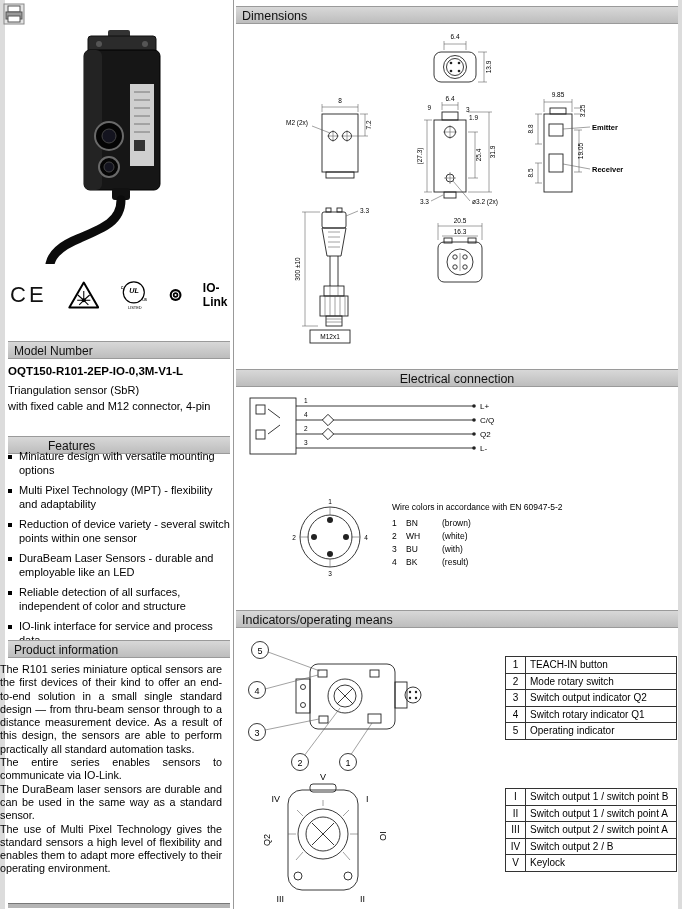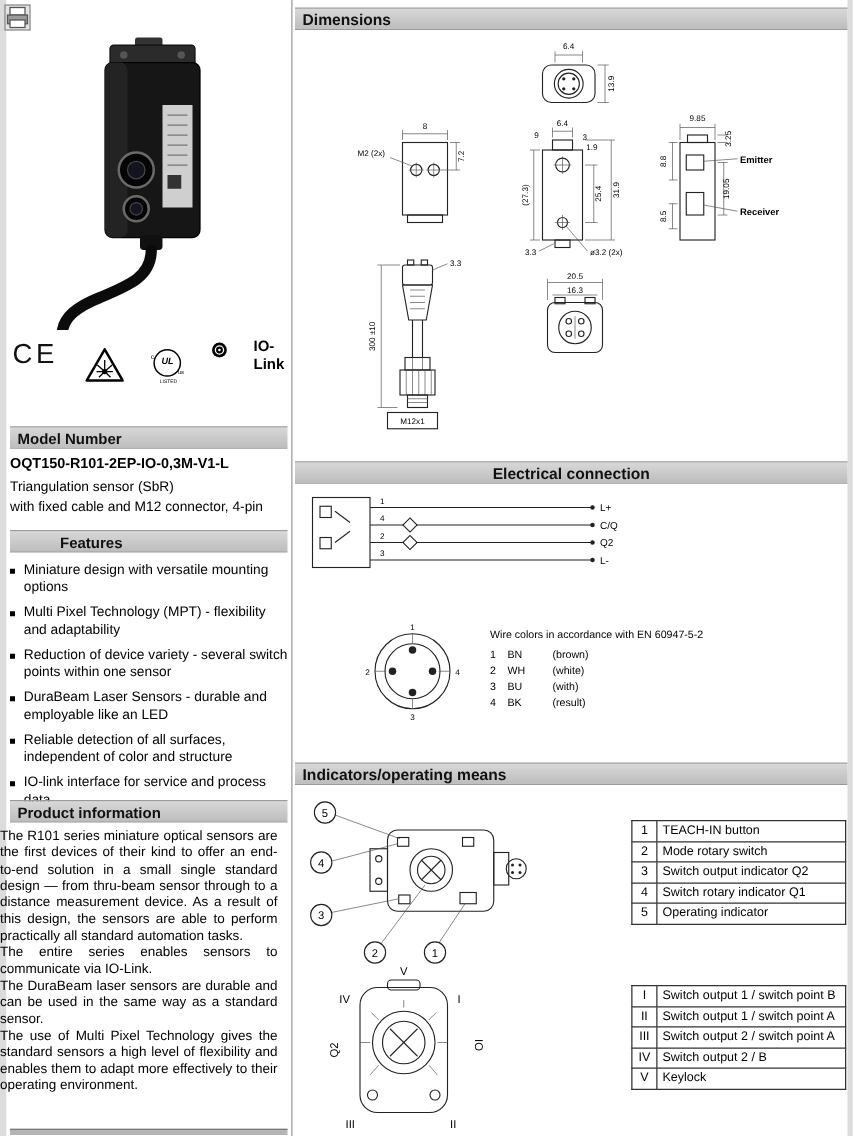--- a/index.html
+++ b/index.html
@@ -11,7 +11,7 @@
   .vdiv { left:233px; top:0; width:1px; height:909px; background:#999; }
 
   .hbar { background:linear-gradient(#d8d8d8,#bdbdbd); border-top:1px solid #9a9a9a; border-bottom:1px solid #9a9a9a;
-          font-size:12.5px; font-weight:bold; padding:2px 6px; height:18px; color:#111; }
+          font-size:12.5px; font-weight:normal; padding:2px 6px; height:18px; color:#111; }
   .hbar-left { width:222px; font-size:12px; }
   .hbar-right { width:442px; }
 

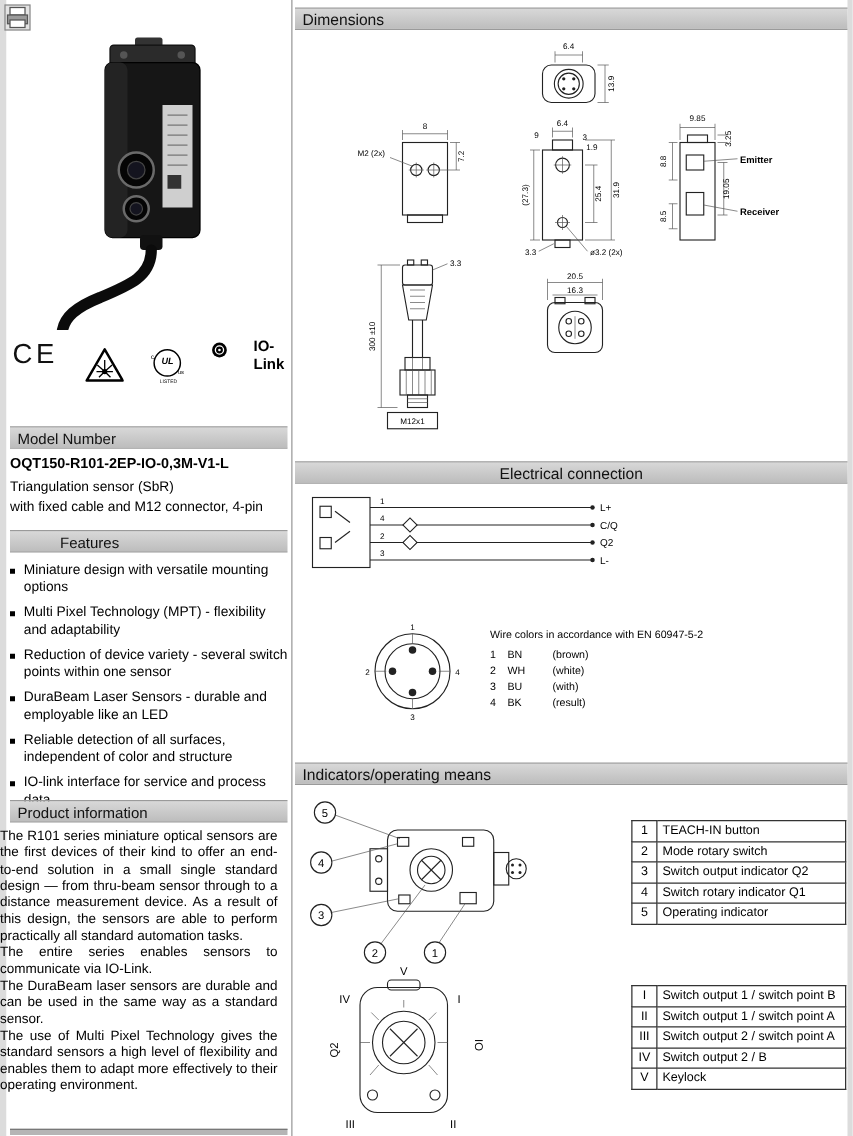--- a/index.html
+++ b/index.html
@@ -27,7 +27,7 @@
   table.spec td { border:1px solid #333; padding:2px 4px; line-height:11.5px; }
   table.spec td.k { width:20px; text-align:center; }
 
-  .certs { display:flex; gap:21px; }
+  .certs { display:flex; align-items:center; gap:21px; }
   .ce-mark { font-size:22px; letter-spacing:3px; color:#111; }
 
   .pin-note { font-size:8.5px; }

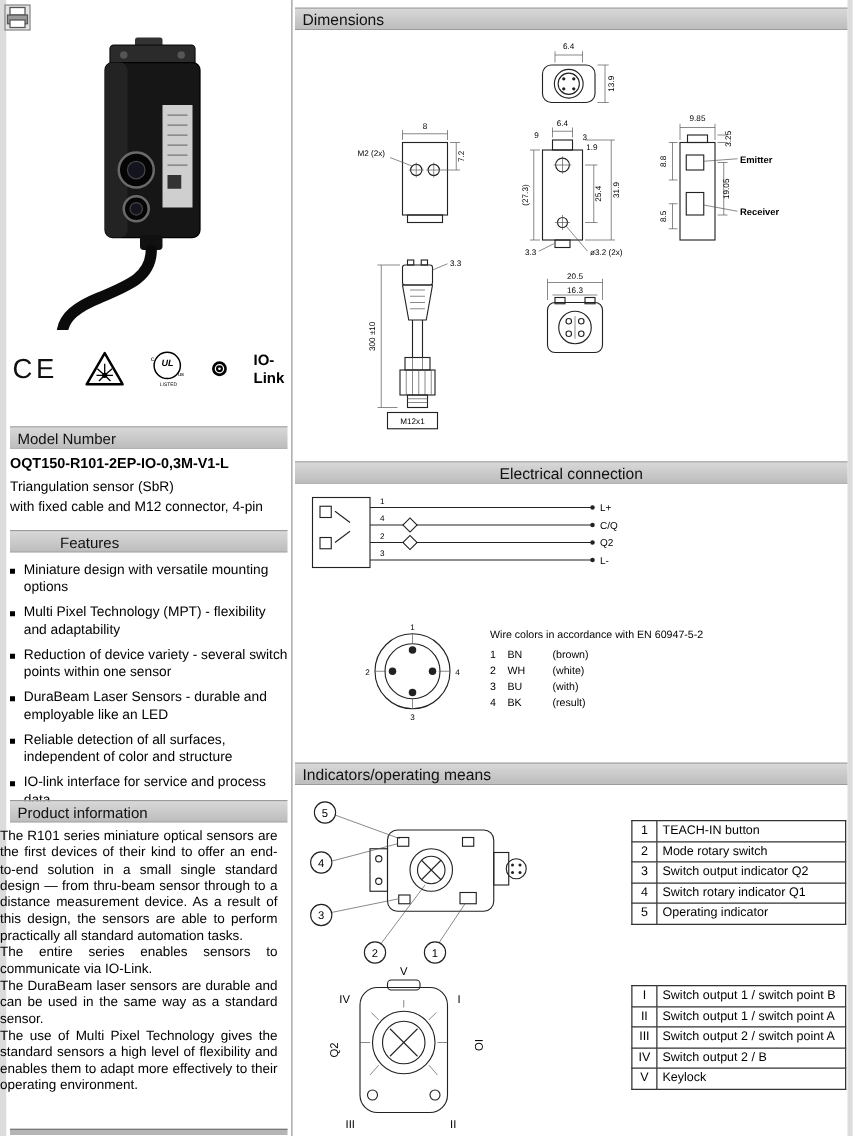--- a/index.html
+++ b/index.html
@@ -116,7 +116,7 @@
   <div class="abs txt" style="left:8px;top:384px;width:222px;">Triangulation sensor (SbR)</div>
   <div class="abs txt" style="left:8px;top:400px;width:222px;">with fixed cable and M12 connector, 4-pin</div>
 
-  <div class="abs hbar hbar-left" style="left:8px;top:424px;padding-left:40px;">Features</div>
+  <div class="abs hbar hbar-left" style="left:8px;top:436px;padding-left:40px;">Features</div>
   <div class="abs" style="left:8px;top:450px;width:222px;">
     <div class="feat-item">
         <span class="bullet"></span>

